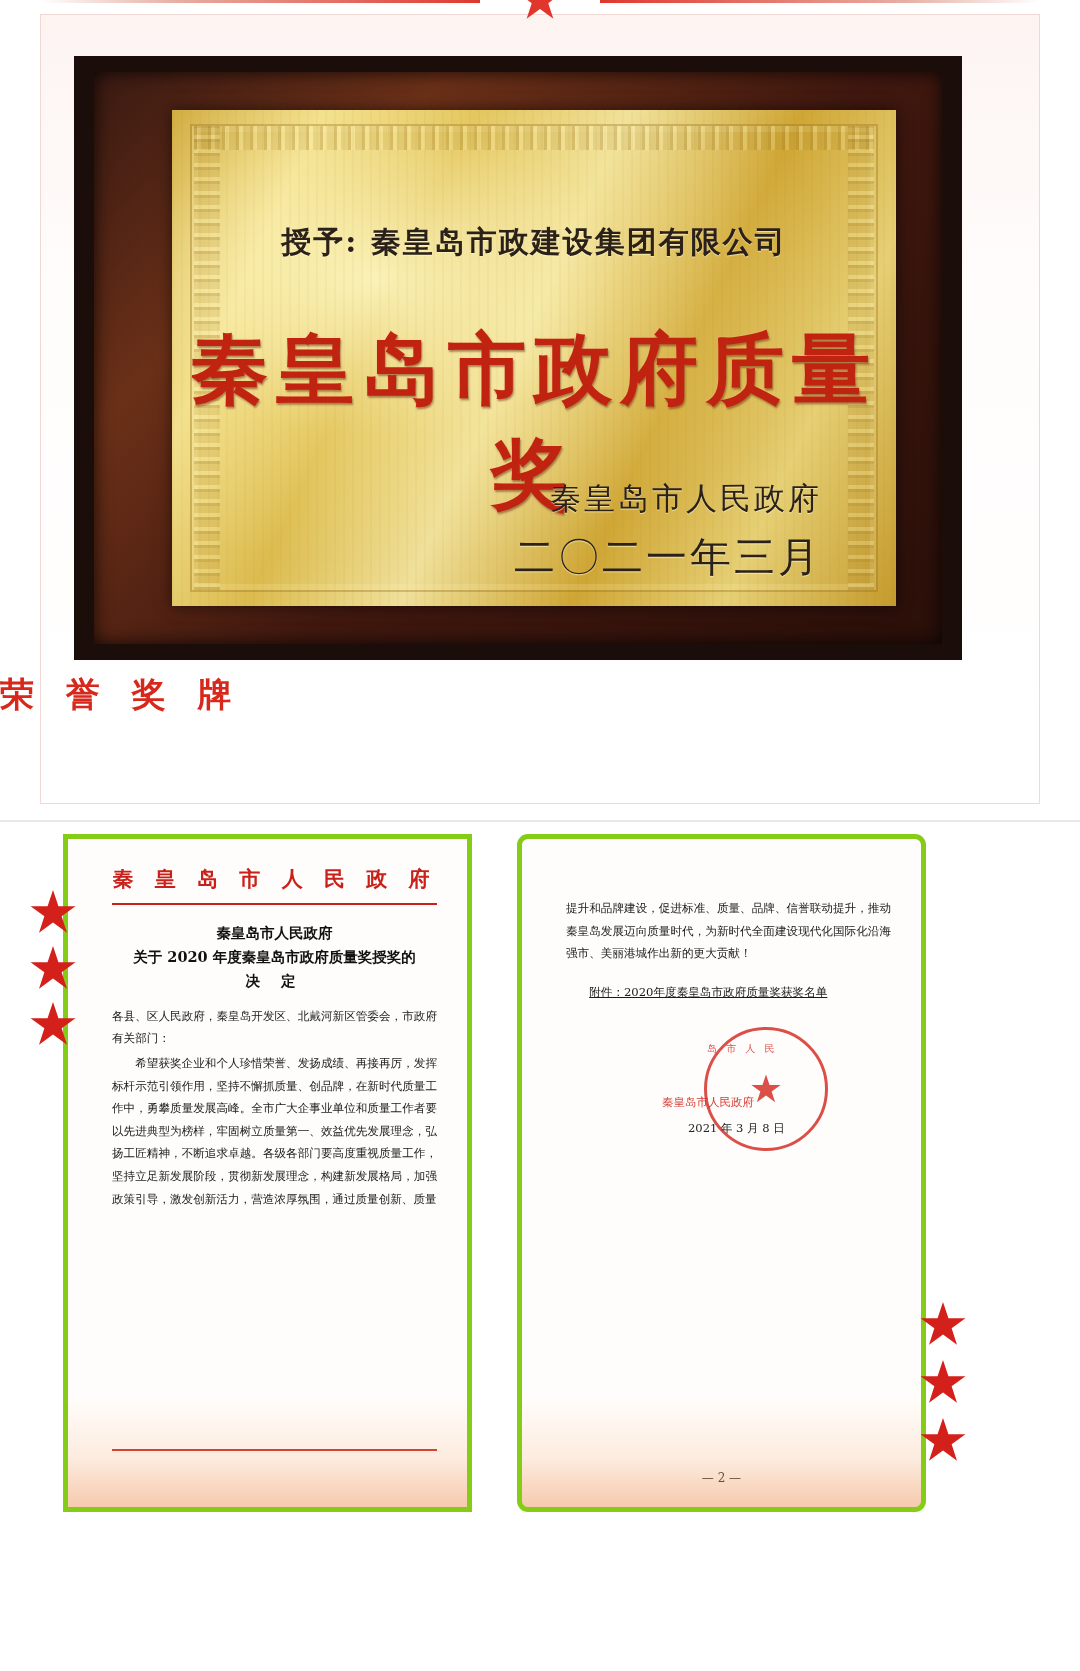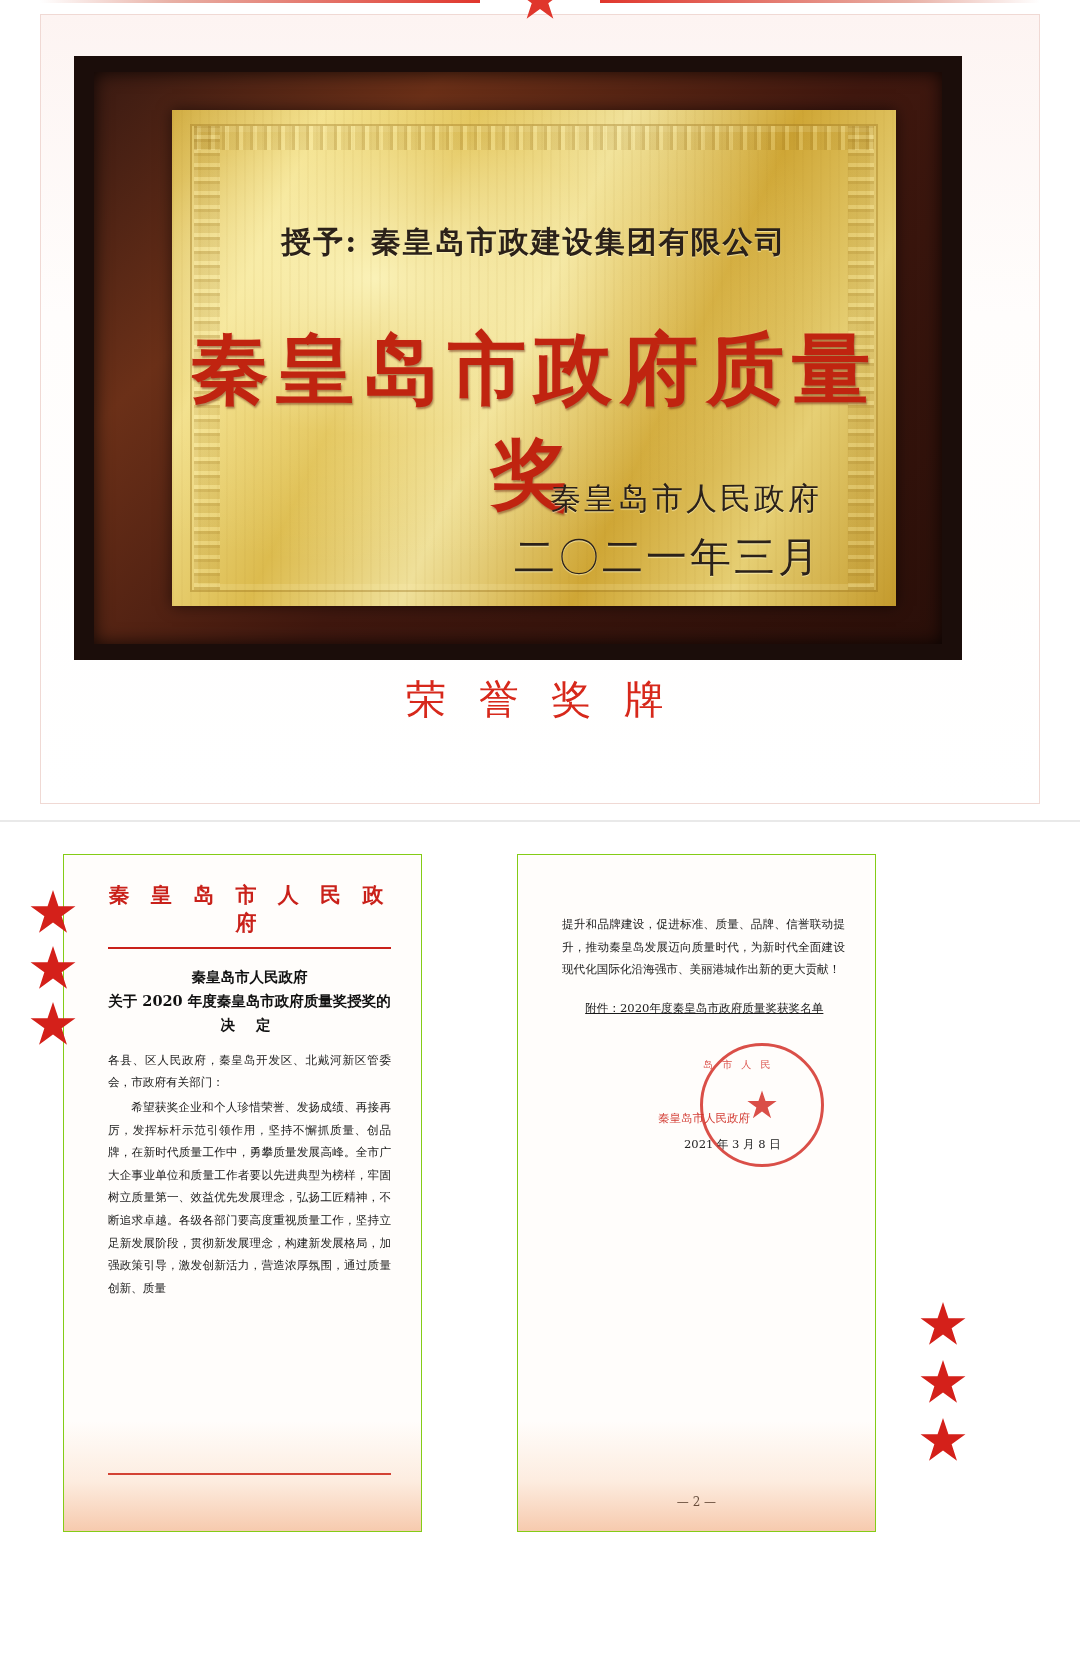--- a/index.html
+++ b/index.html
@@ -188,9 +188,9 @@
     position: absolute;
     left: 0; right: 0;
     top: 672px;
-    text-align: center;
-    font-size: 40px;
-    font-weight: normal;
+    text-align: left;
+    font-size: 34px;
+    font-weight: bold;
     letter-spacing: 10px;
     color: #d7281b;
     font-family: "DejaVu Serif", "Liberation Serif", serif;

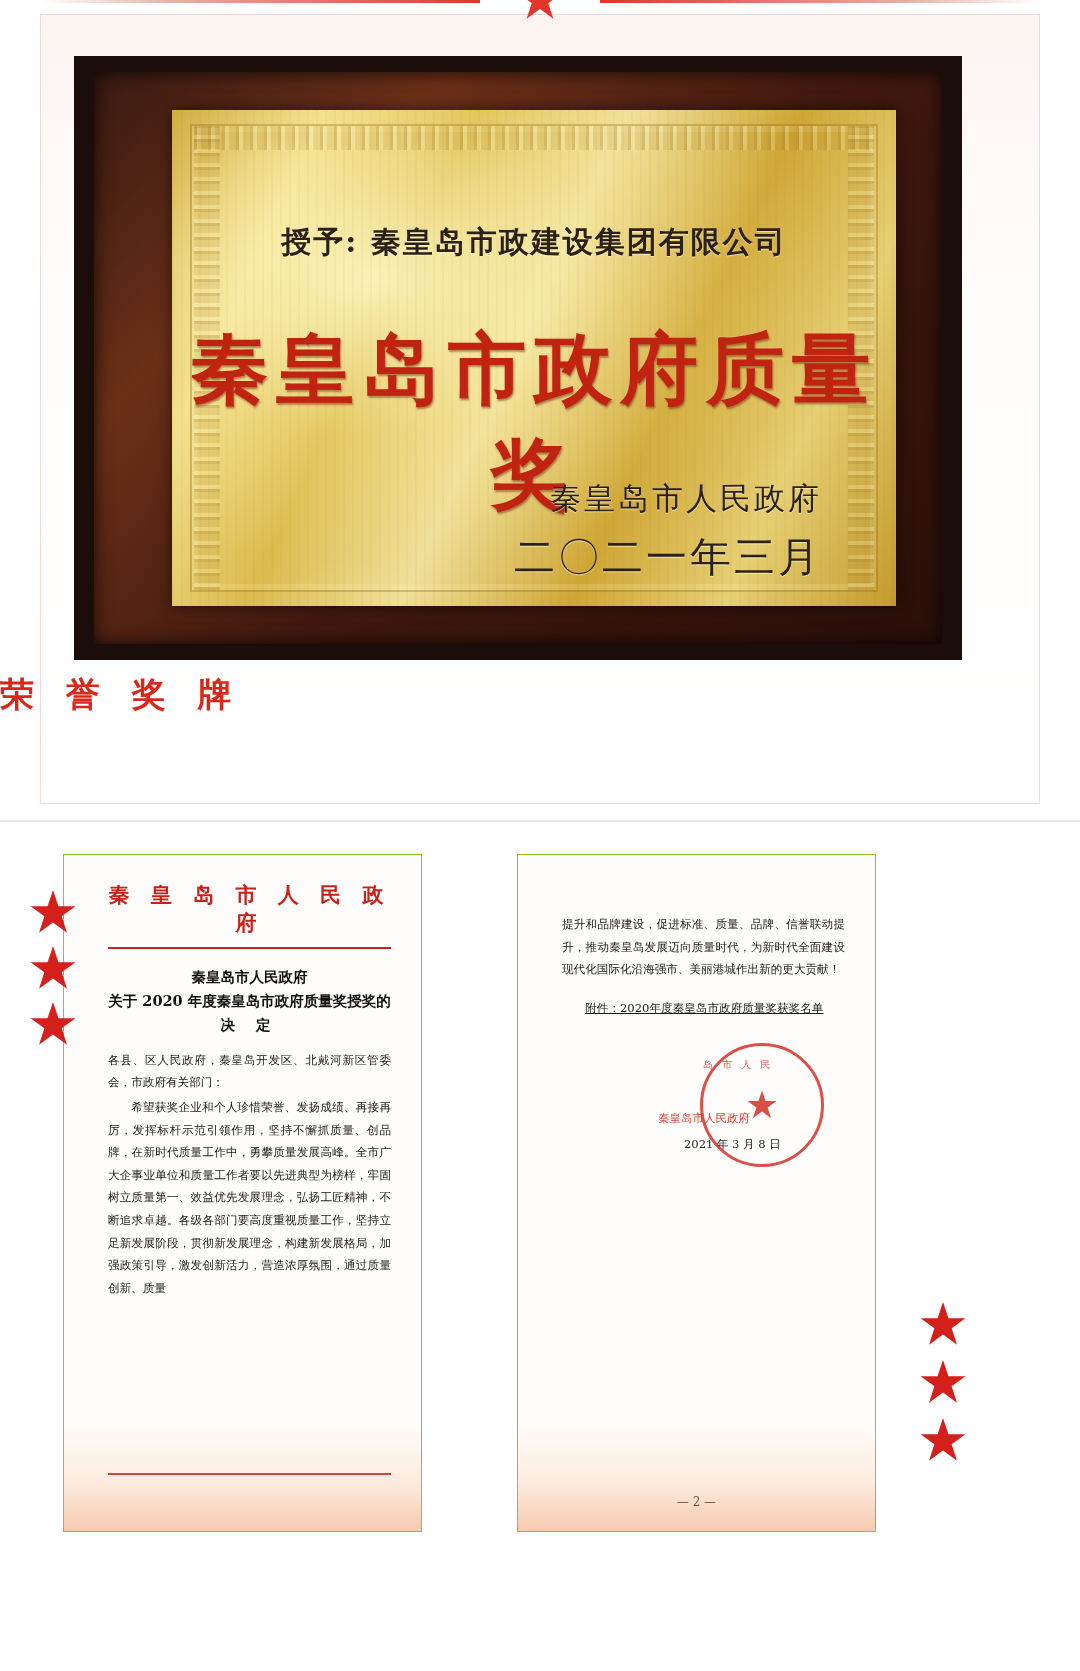--- a/index.html
+++ b/index.html
@@ -214,11 +214,11 @@
   }
   .doc-page {
     position: absolute;
-    top: 20px;
-    width: 359px;
+    top: 0;
+    width: 409px;
     height: 678px;
     background: #fffdfb;
-    border: 1px solid #84cc16;
+    border: 5px solid #84cc16;
     box-sizing: border-box;
     overflow: hidden;
   }

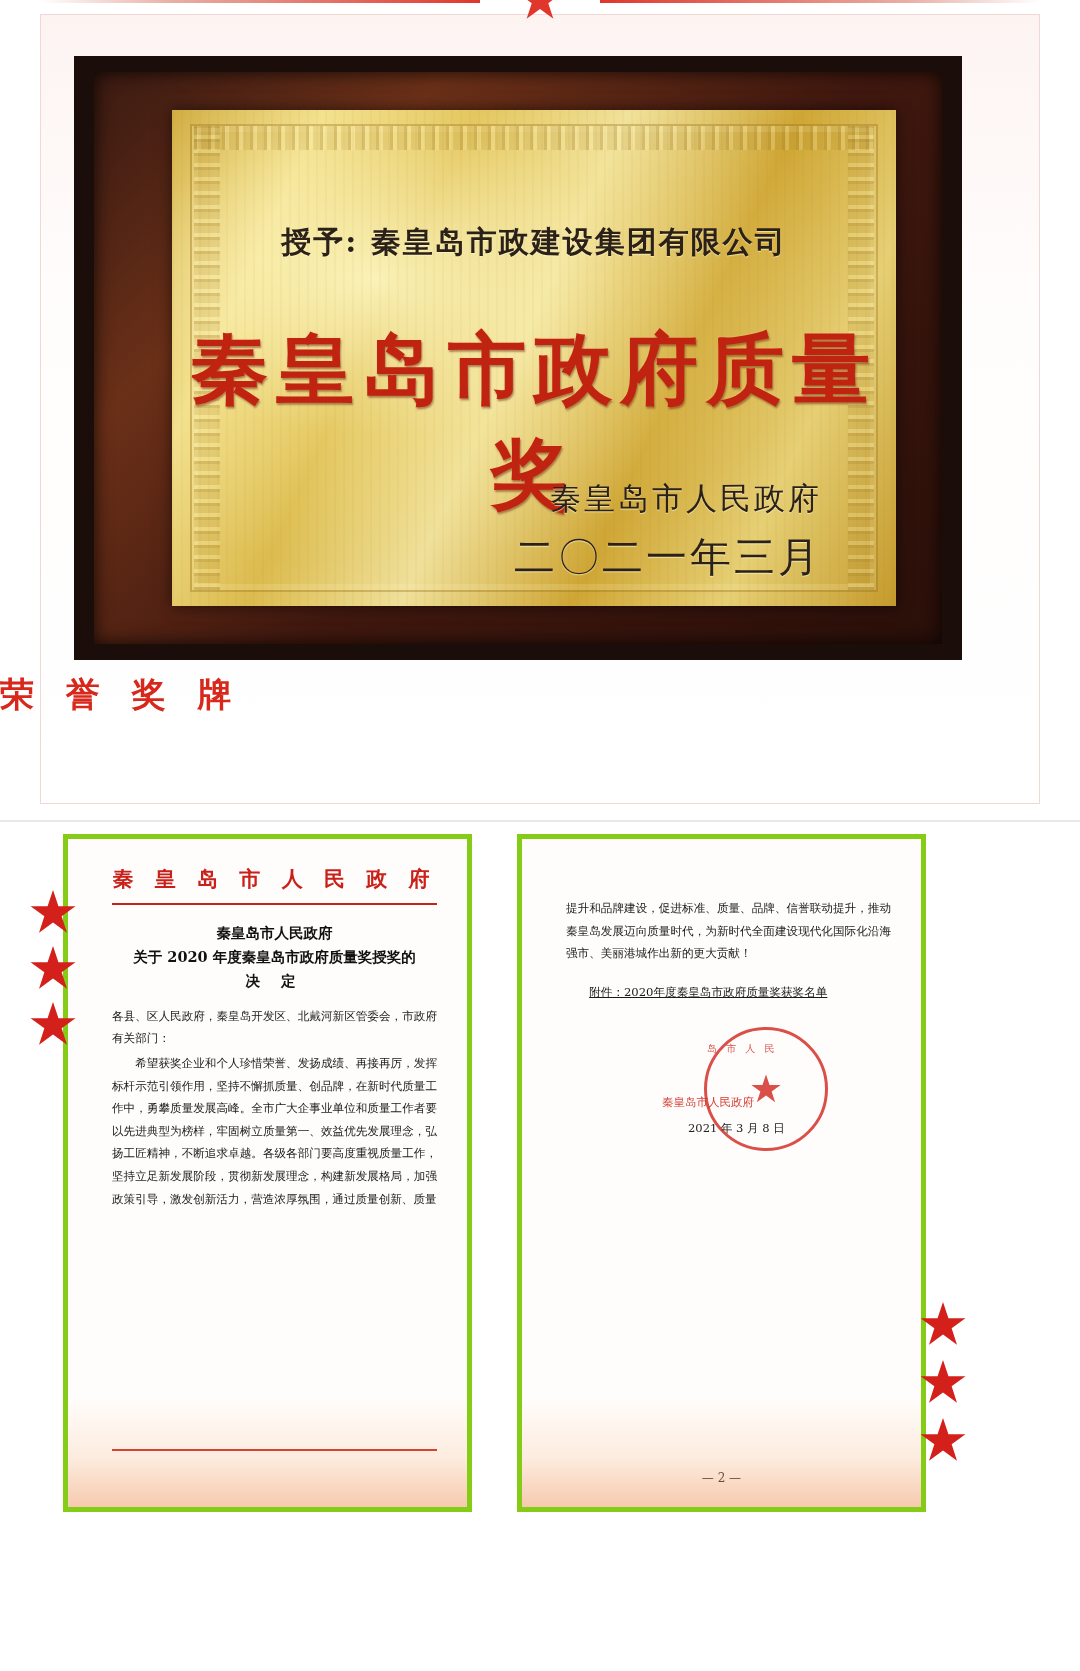--- a/index.html
+++ b/index.html
@@ -223,7 +223,7 @@
     overflow: hidden;
   }
   .doc-page.left { left: 63px; }
-  .doc-page.right { left: 517px; }
+  .doc-page.right { left: 517px; border-radius: 11px; }
   .doc-page::after {
     content: "";
     position: absolute;

